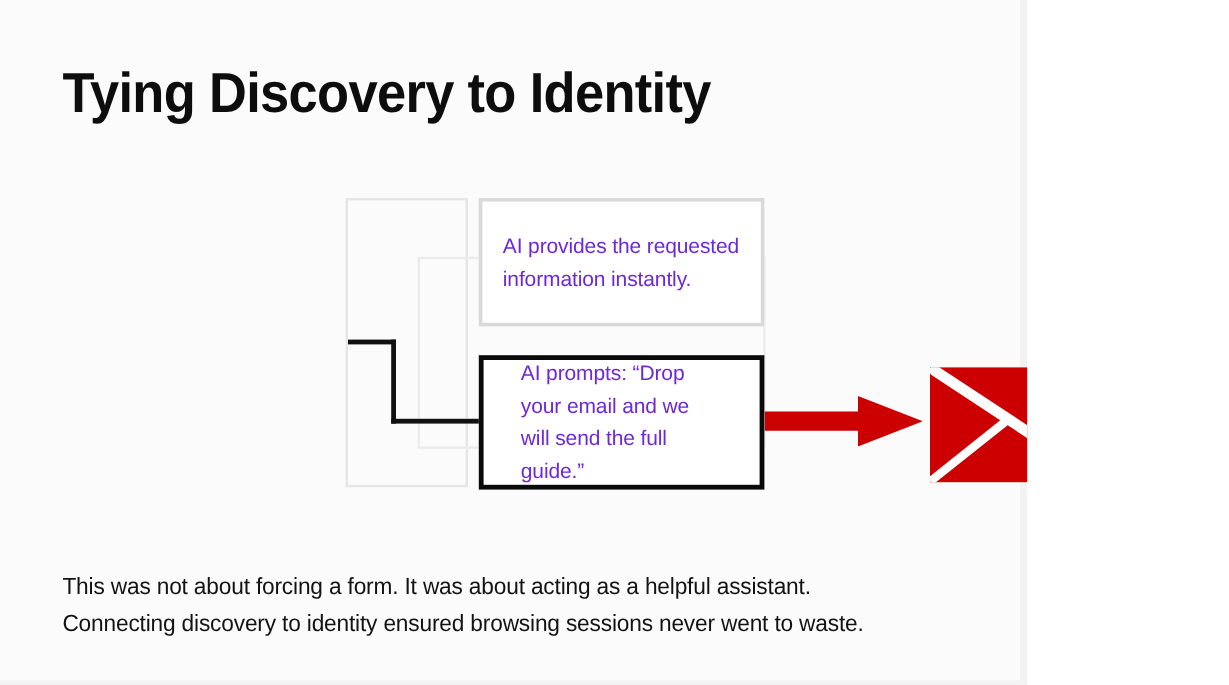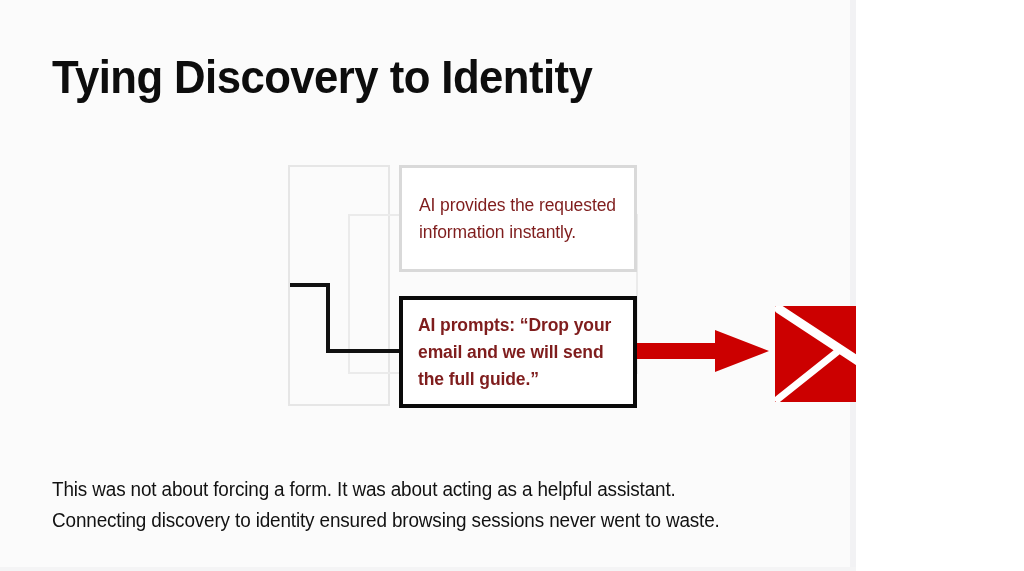--- a/index.html
+++ b/index.html
@@ -70,7 +70,7 @@
   .box-text {
     font-size: 17.5px;
     line-height: 27px;
-    color: #7f1d1d;
+    color: #6d28d9;
     letter-spacing: -0.1px;
   }
 

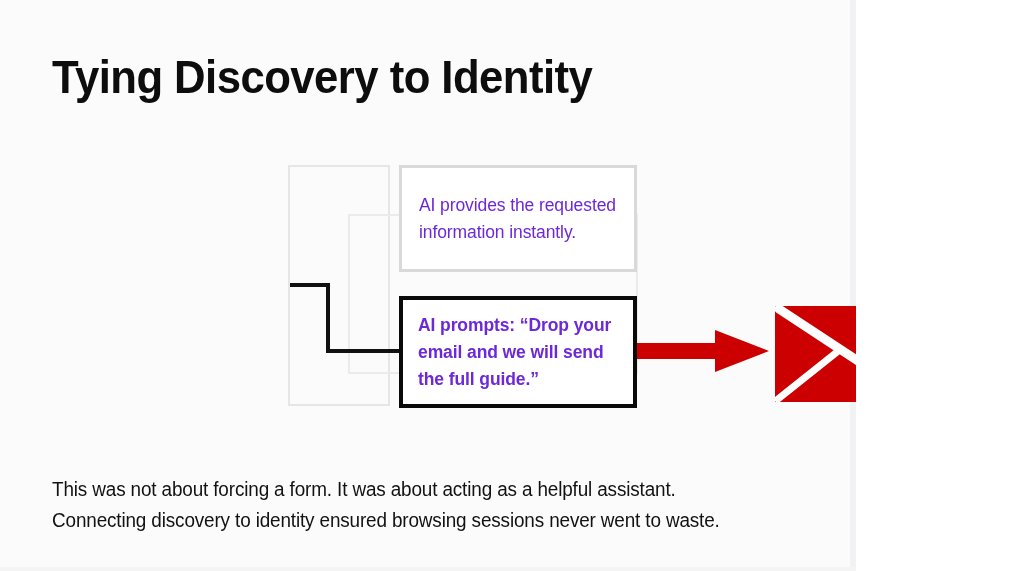--- a/index.html
+++ b/index.html
@@ -97,9 +97,8 @@
     width: 238px;
     height: 112px;
     border: 4px solid #0a0a0a;
-    padding: 0 15px;
+    padding: 0 31px;
     z-index: 3;
-    font-weight: bold;
   }
 
   

